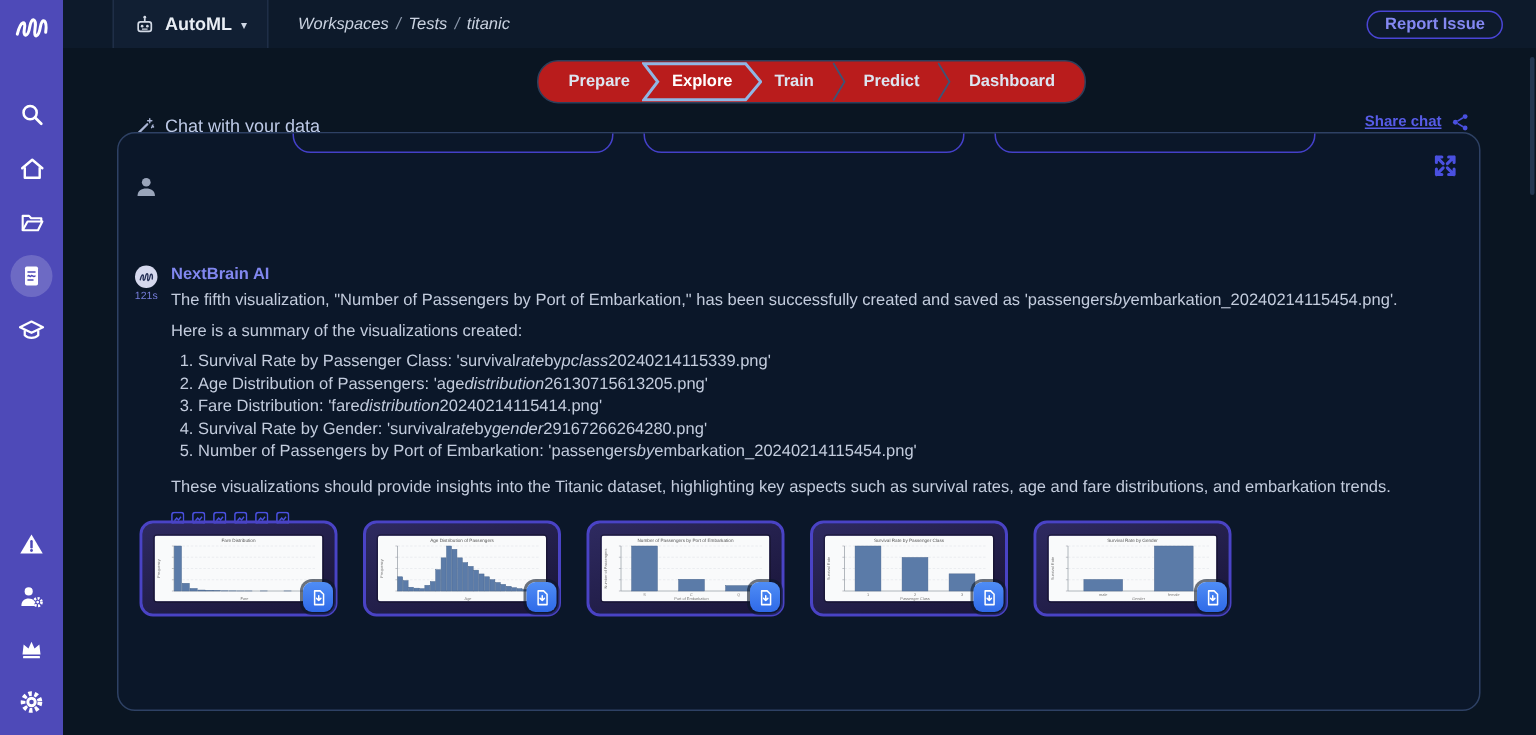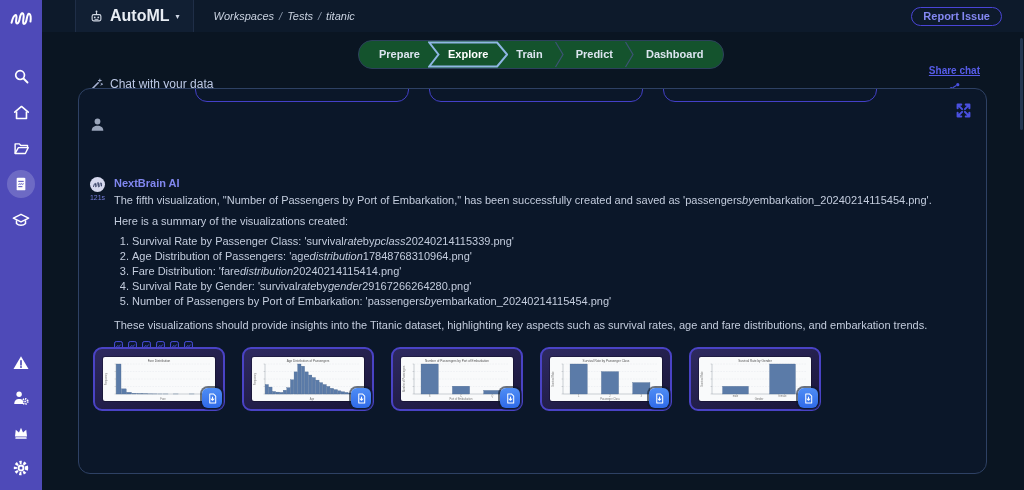--- a/index.html
+++ b/index.html
@@ -18,7 +18,7 @@
   .topbar{position:absolute;left:42px;top:0;right:0;height:32px;background:#0d1a2b;display:flex;align-items:center;}
   .logo-tab{margin-left:33px;height:32px;display:flex;align-items:center;gap:6px;padding:0 13px;
             background:#111f33;border-left:1px solid #1f2e47;border-right:1px solid #1f2e47;cursor:pointer;}
-  .logo-tab .app-name{font-size:16px;font-weight:bold;color:#e8edf4;}
+  .logo-tab .app-name{font-size:12px;font-weight:bold;color:#e8edf4;}
   .caret{font-size:8px;color:#cfd6e4;margin-top:1px;}
   .breadcrumb{margin-left:20px;font-size:11px;font-style:italic;color:#c9d2e0;display:flex;gap:5px;align-items:flex-end;}
   .bc-sep{color:#8a97aa;}

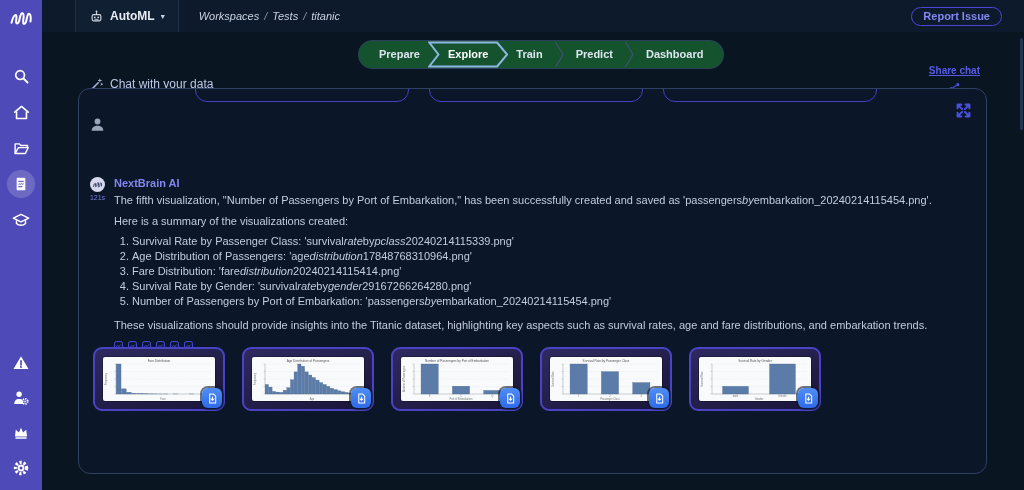--- a/index.html
+++ b/index.html
@@ -27,7 +27,7 @@
                 border:1.5px solid #4a45d6;border-radius:10px;padding:2px 11px 3px;cursor:pointer;background:transparent;}
   
   .stepper{position:absolute;left:358px;top:40px;height:27px;display:flex;align-items:center;
-           border:1px solid #2c405c;border-radius:14px;background:#14532d;padding:0 8px;}
+           border:1px solid #2c405c;border-radius:14px;background:#b91c1c;padding:0 8px;}
   .step{position:relative;font-size:11px;font-weight:600;color:#dce5f0;padding:0 12px;line-height:27px;cursor:pointer;white-space:nowrap;}
   .step.active{color:#fff;padding:0 16px;}
   .step span{position:relative;z-index:2;}

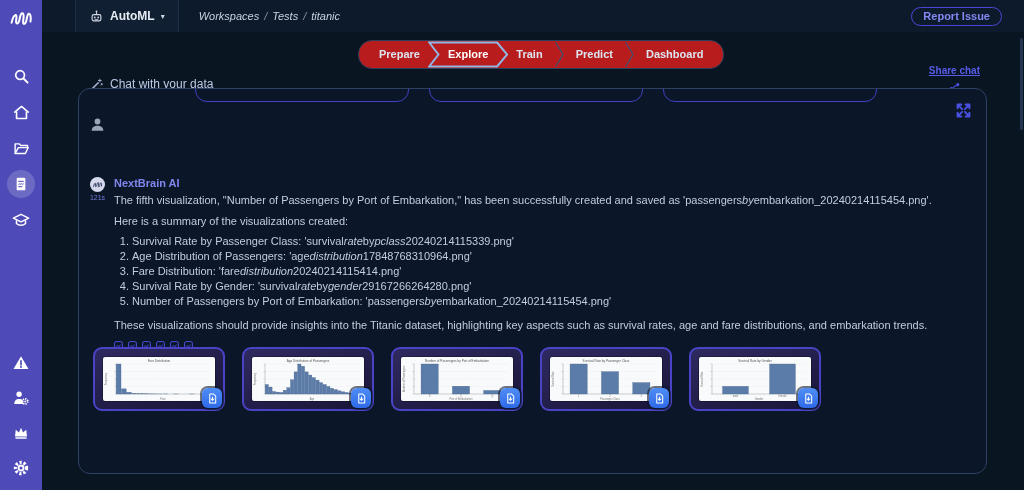--- a/index.html
+++ b/index.html
@@ -36,7 +36,7 @@
   
   .chat-title{position:absolute;left:90px;top:77px;display:flex;align-items:center;gap:7px;
               font-size:12px;font-weight:400;color:#bdc9e6;}
-  .share-row{position:absolute;right:44px;top:65px;display:flex;align-items:center;gap:6px;flex-direction:column;}
+  .share-row{position:absolute;right:44px;top:75px;display:flex;align-items:center;gap:6px;}
   .share-link{font-size:10px;font-weight:bold;color:#575ce8;text-decoration:underline;cursor:pointer;}
   
   .chat-box{position:absolute;left:78px;top:88px;width:907px;height:384px;border:1px solid #2e4164;

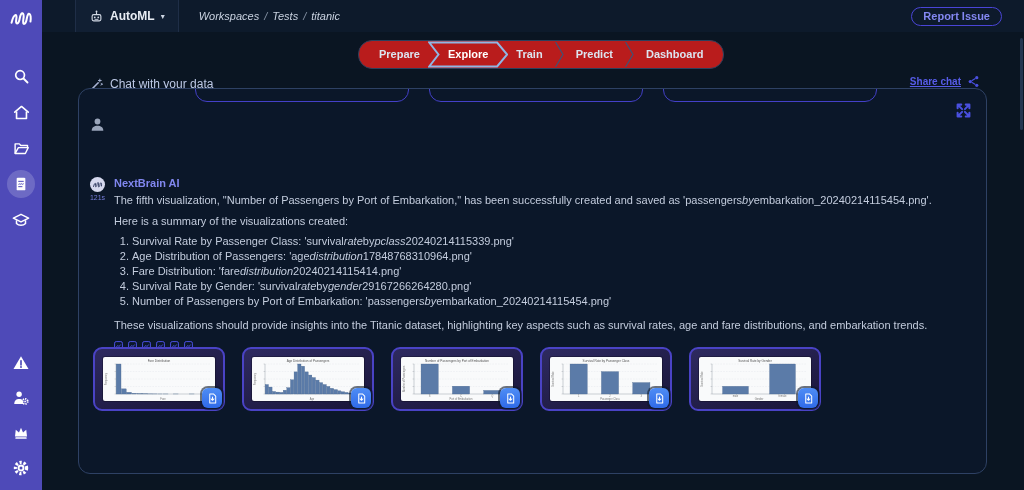--- a/index.html
+++ b/index.html
@@ -255,7 +255,7 @@
         <div class="msg-text p-gap">Here is a summary of the visualizations created:</div>
         <ol class="viz-list">
             <li><span>Survival Rate by Passenger Class: 'survival</span><span class="it">rate</span><span>by</span><span class="it">pclass</span><span>20240214115339.png'</span></li>
-            <li><span>Age Distribution of Passengers: 'age</span><span class="it">distribution</span><span>17848768310964.png'</span></li>
+            <li><span>Age Distribution of Passengers: 'age</span><span class="it">distribution</span><span>26130715613205.png'</span></li>
             <li><span>Fare Distribution: 'fare</span><span class="it">distribution</span><span>20240214115414.png'</span></li>
             <li><span>Survival Rate by Gender: 'survival</span><span class="it">rate</span><span>by</span><span class="it">gender</span><span>29167266264280.png'</span></li>
             <li><span>Number of Passengers by Port of Embarkation: 'passengers</span><span class="it">by</span><span>embarkation_20240214115454.png'</span></li>

